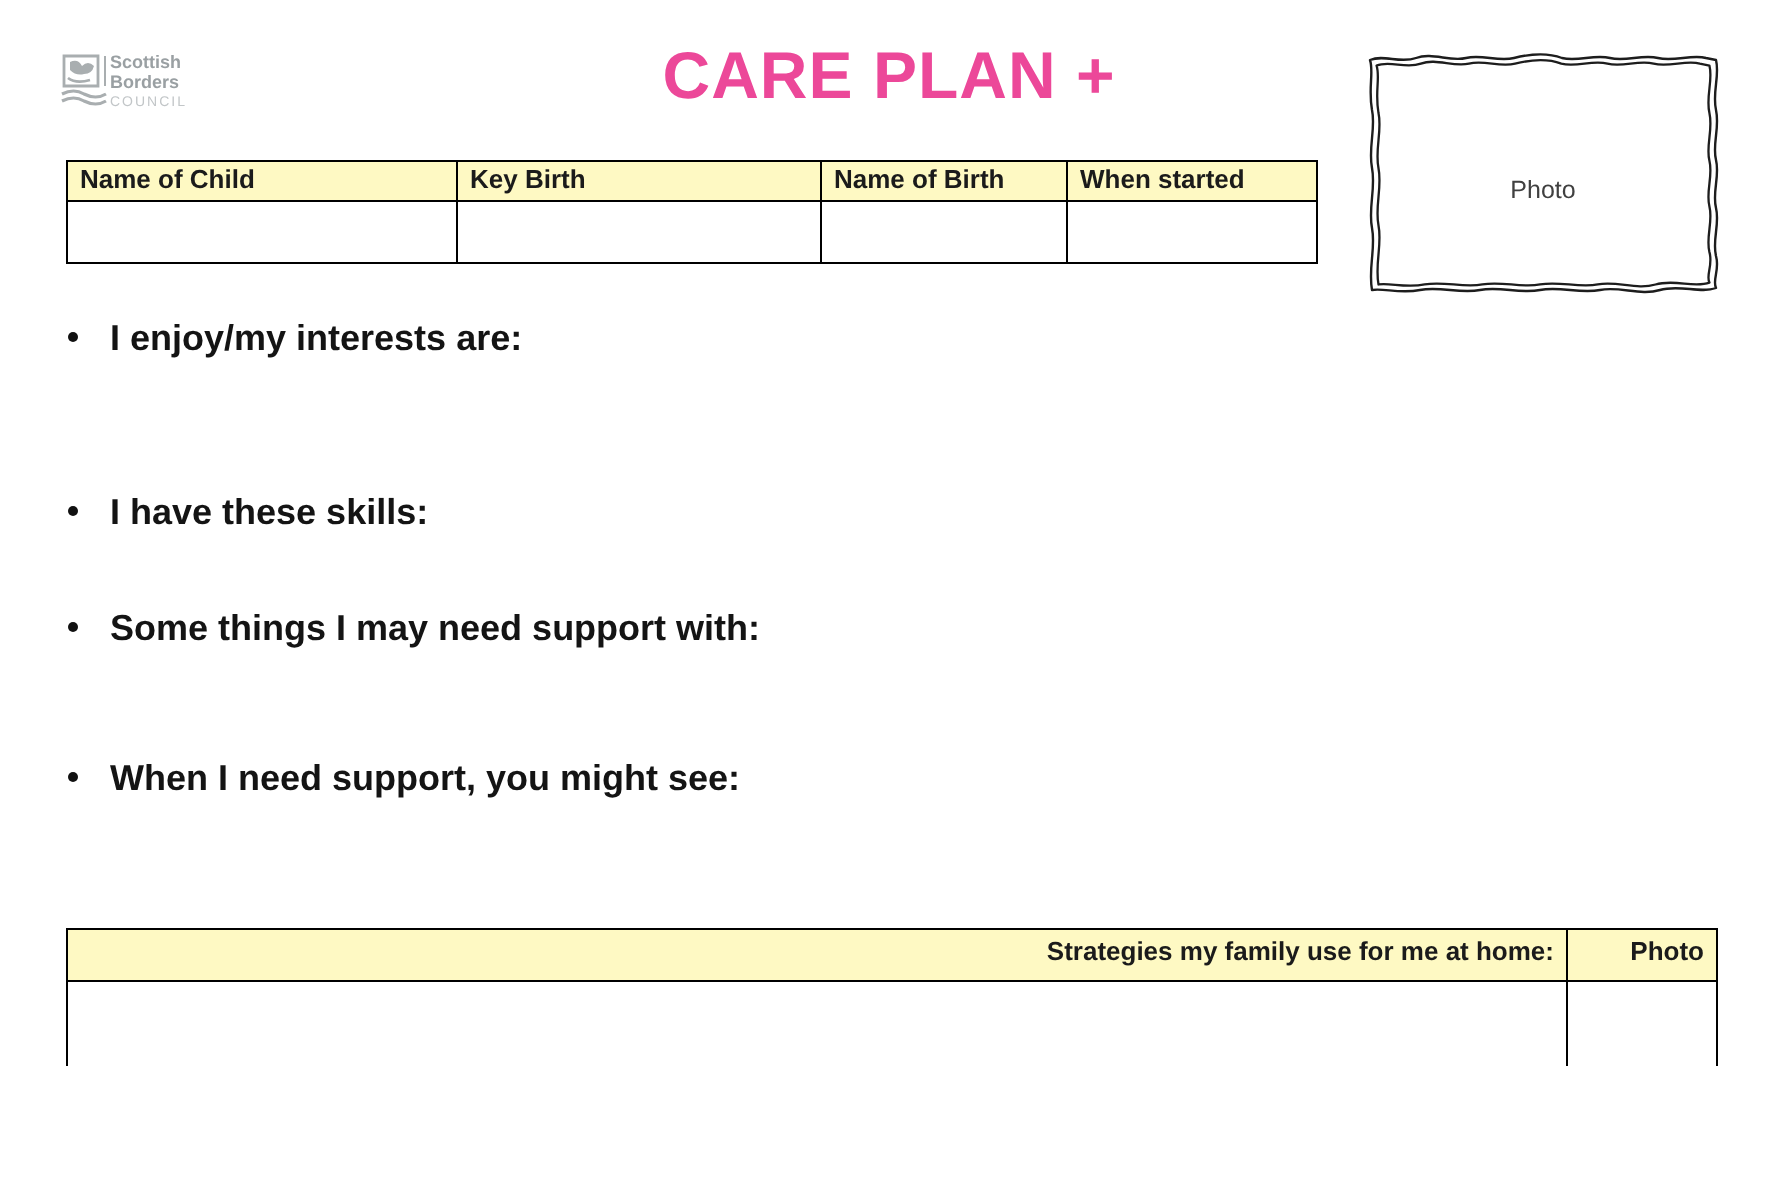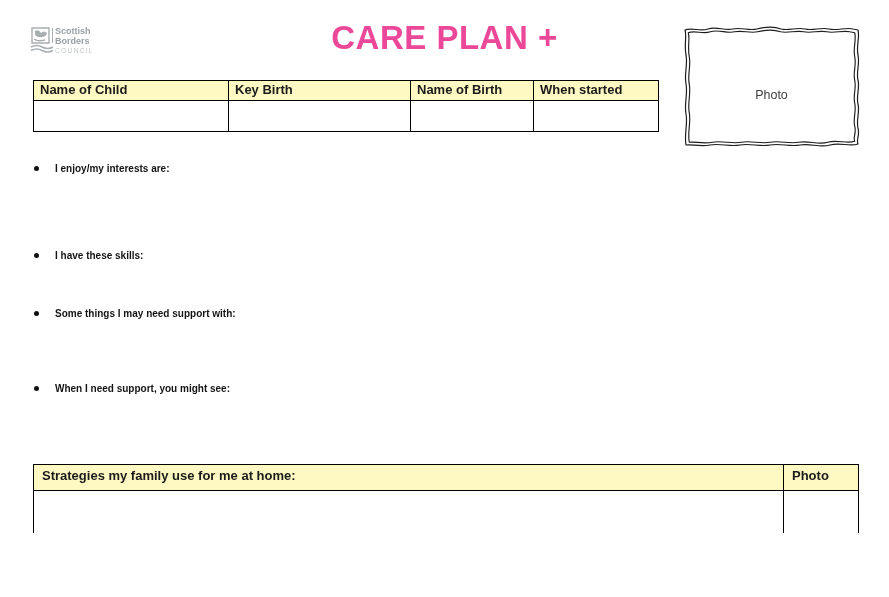--- a/index.html
+++ b/index.html
@@ -64,7 +64,7 @@
     left: 34px;
     display: flex;
     align-items: flex-start;
-    font-size: 10px;
+    font-size: 18px;
     font-weight: bold;
     line-height: 16px;
     color: #141414;

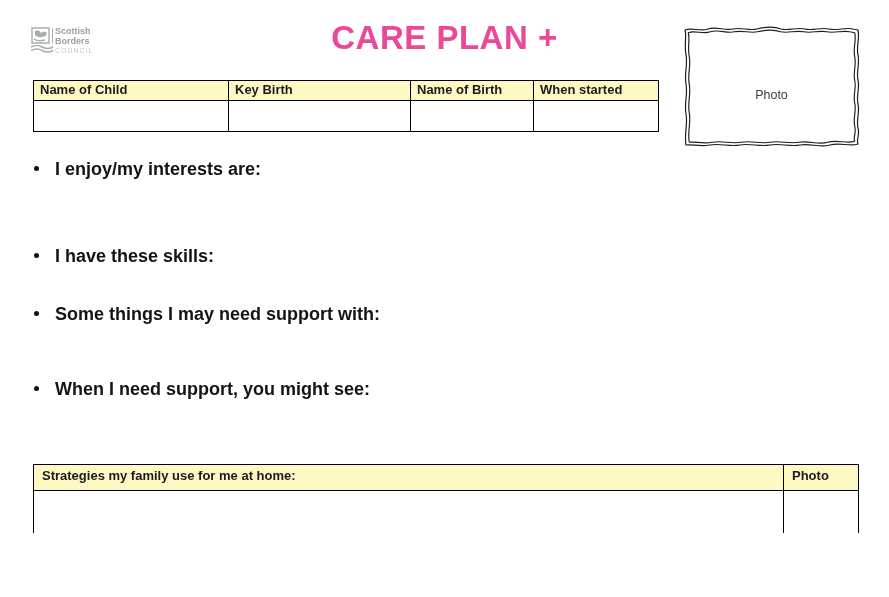--- a/index.html
+++ b/index.html
@@ -55,7 +55,7 @@
   .info-table td.blank { height: 30px; background: #ffffff; }
 
   .strategies-table { position: absolute; left: 33px; top: 464px; width: 825px; }
-  .strategies-table th { height: 22px; padding-top: 3px; padding-left: 8px; }
+  .strategies-table th { height: 22px; padding-top: 3px; padding-left: 8px; text-align: right; }
   .strategies-table td.blank { height: 89px; background: #ffffff; }
 
   

